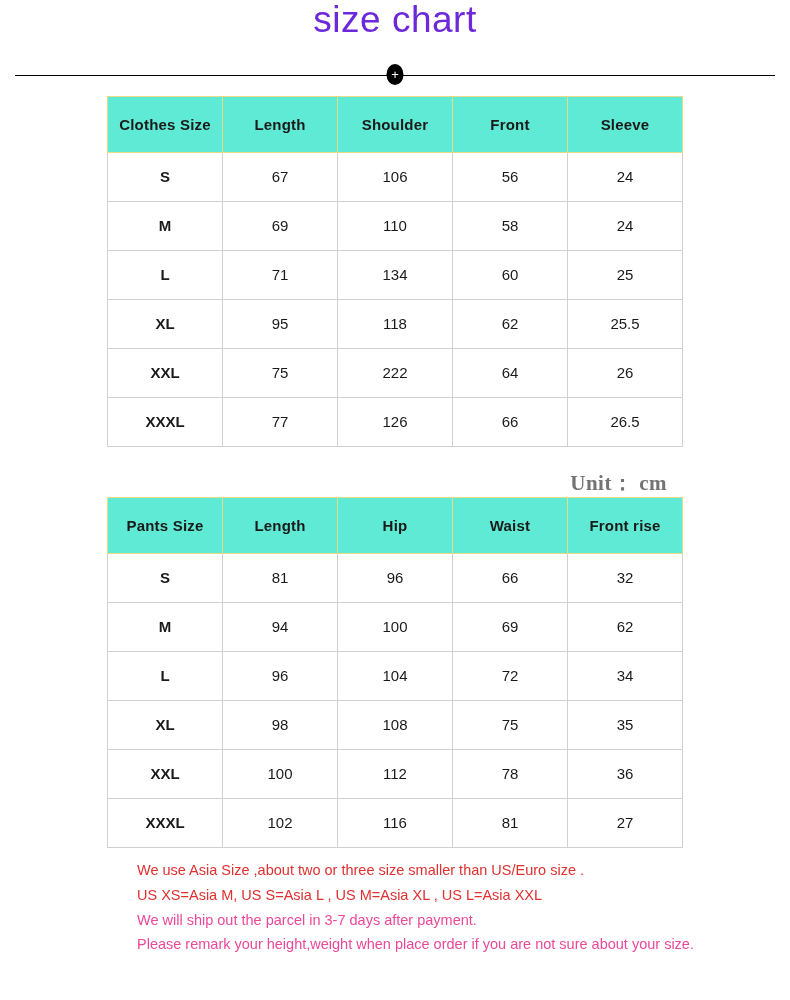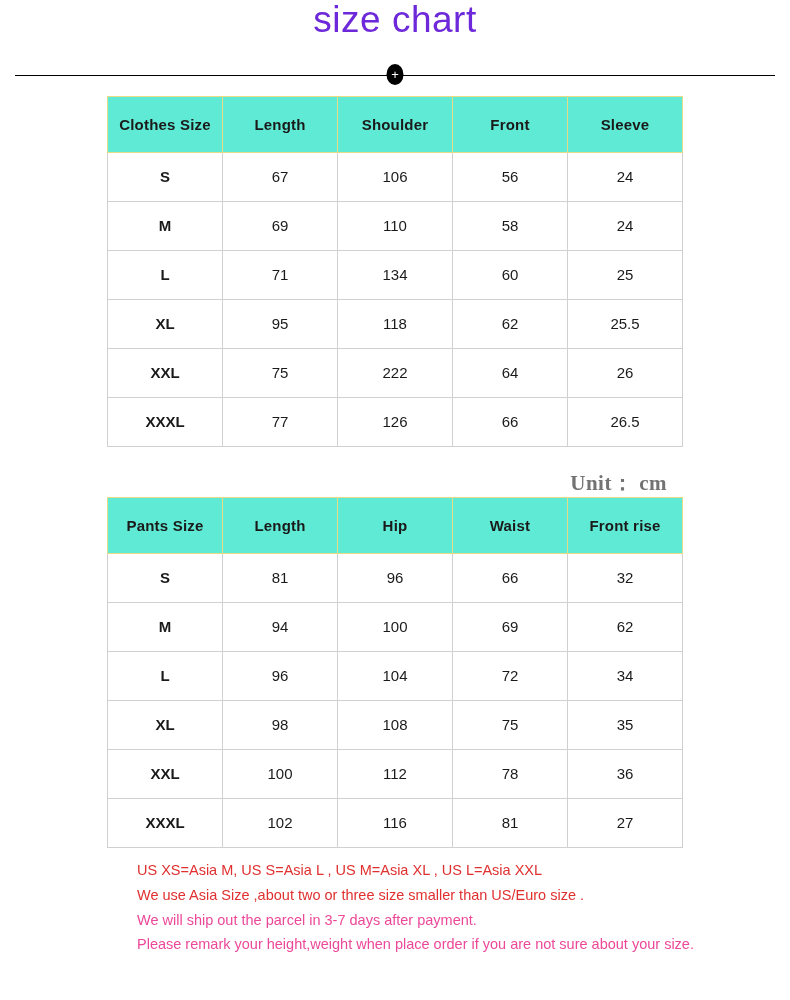--- a/index.html
+++ b/index.html
@@ -254,8 +254,8 @@
   </div>
 
   <div class="footnotes">
+    <div class="footnote-line red">We use Asia Size ,about two or three size smaller than US/Euro size .</div>
     <div class="footnote-line red">US XS=Asia M, US S=Asia L , US M=Asia XL , US L=Asia XXL</div>
-    <div class="footnote-line red">We use Asia Size ,about two or three size smaller than US/Euro size .</div>
     <div class="footnote-line">We will ship out the parcel in 3-7 days after payment.</div>
     <div class="footnote-line tight">Please remark your height,weight when place order if you are not sure about your size.</div>
 

